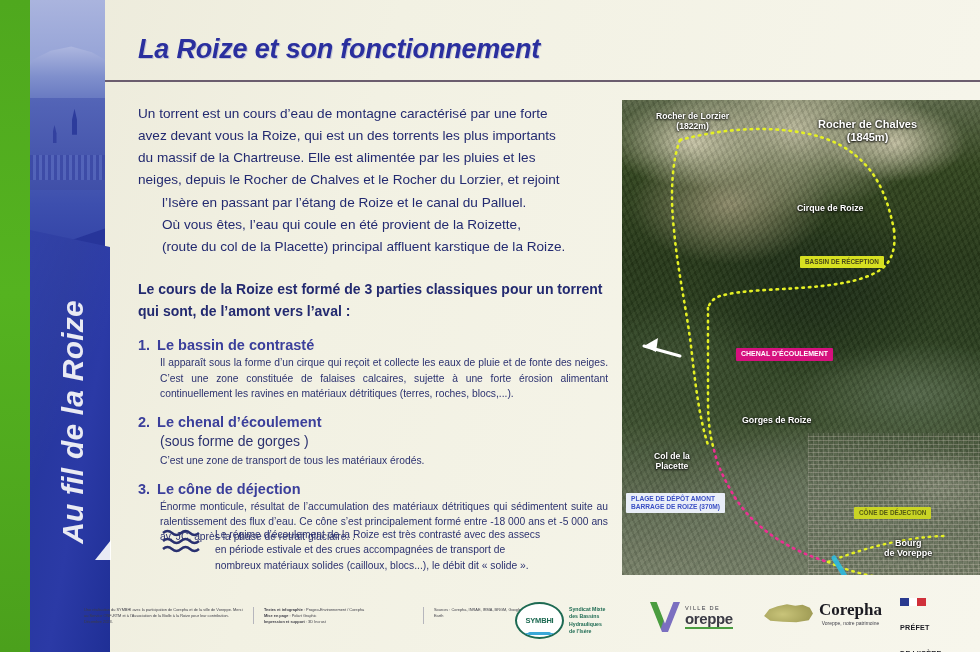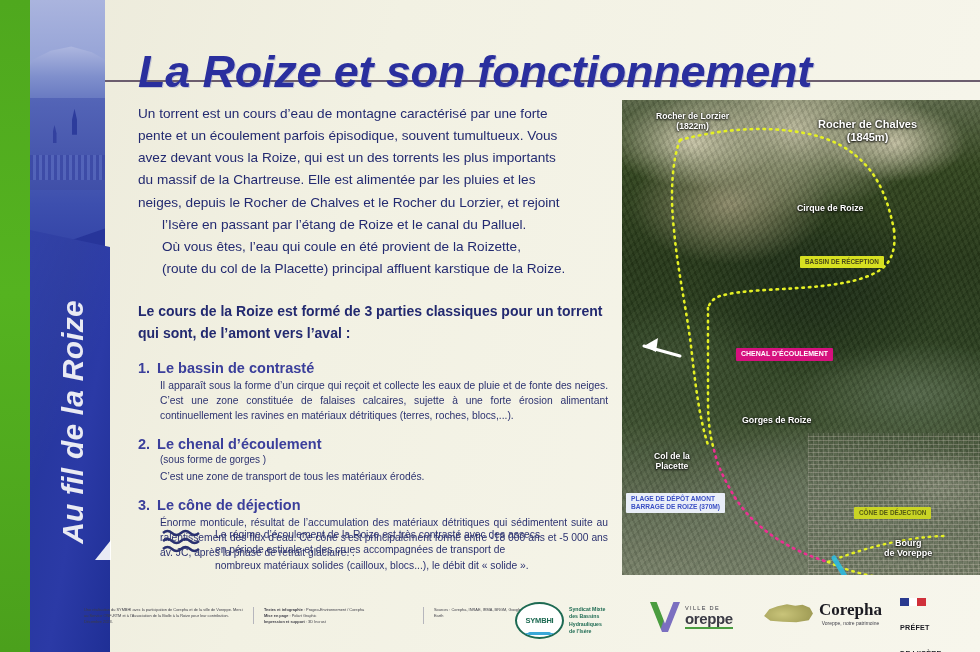--- a/index.html
+++ b/index.html
@@ -53,7 +53,7 @@
   
   .header-rule{position:absolute;left:96px;top:80px;width:884px;height:2px;background:#6b5d6e;z-index:3;}
   .title{position:absolute;left:138px;top:16px;z-index:4;
-    font-size:45px;font-weight:bold;font-style:italic;color:#2a2f9e;letter-spacing:-.2px;
+    font-size:27px;font-weight:bold;font-style:italic;color:#2a2f9e;letter-spacing:-.2px;
     text-shadow:1px 1px 0 rgba(120,125,190,.35);}
 
   

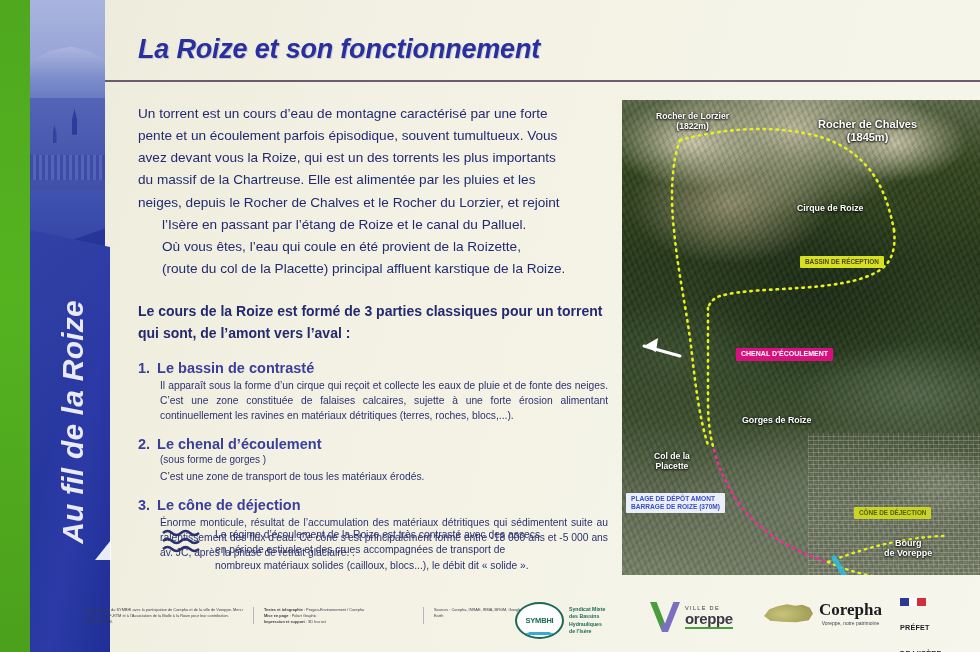--- a/index.html
+++ b/index.html
@@ -171,7 +171,6 @@
   <div class="col">
     <div class="intro">
       <span>Un torrent est un cours d’eau de montagne caractérisé par une forte</span>
-      <span>pente et un écoulement parfois épisodique, souvent tumultueux. Vous</span>
       <span>avez devant vous la Roize, qui est un des torrents les plus importants</span>
       <span>du massif de la Chartreuse. Elle est alimentée par les pluies et les</span>
       <span>neiges, depuis le Rocher de Chalves et le Rocher du Lorzier, et rejoint</span>

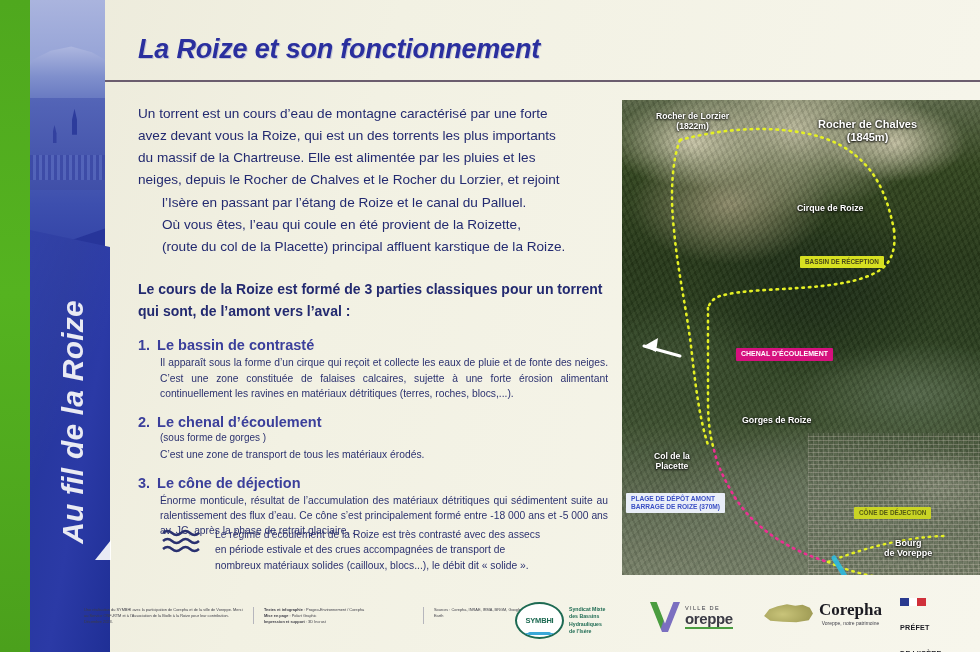--- a/index.html
+++ b/index.html
@@ -67,7 +67,7 @@
   .num-head{display:flex;align-items:baseline;gap:7px;font-size:14.5px;font-weight:bold;color:#3b3f9b;}
   .num-head .n{color:#3b3f9b;}
   .num-body{margin-left:22px;margin-top:2px;font-size:10.3px;line-height:1.46;color:#2c3270;text-align:justify;}
-  .num-sub{margin-left:22px;margin-top:1px;font-size:10px;line-height:1.45;color:#2c3270;}
+  .num-sub{margin-left:22px;margin-top:1px;font-size:14px;line-height:1.45;color:#2c3270;}
 
   .note{position:absolute;left:162px;top:527px;width:400px;display:flex;gap:13px;align-items:flex-start;z-index:4;}
   .wave-icon{flex:0 0 auto;width:40px;height:26px;margin-top:1px;}

